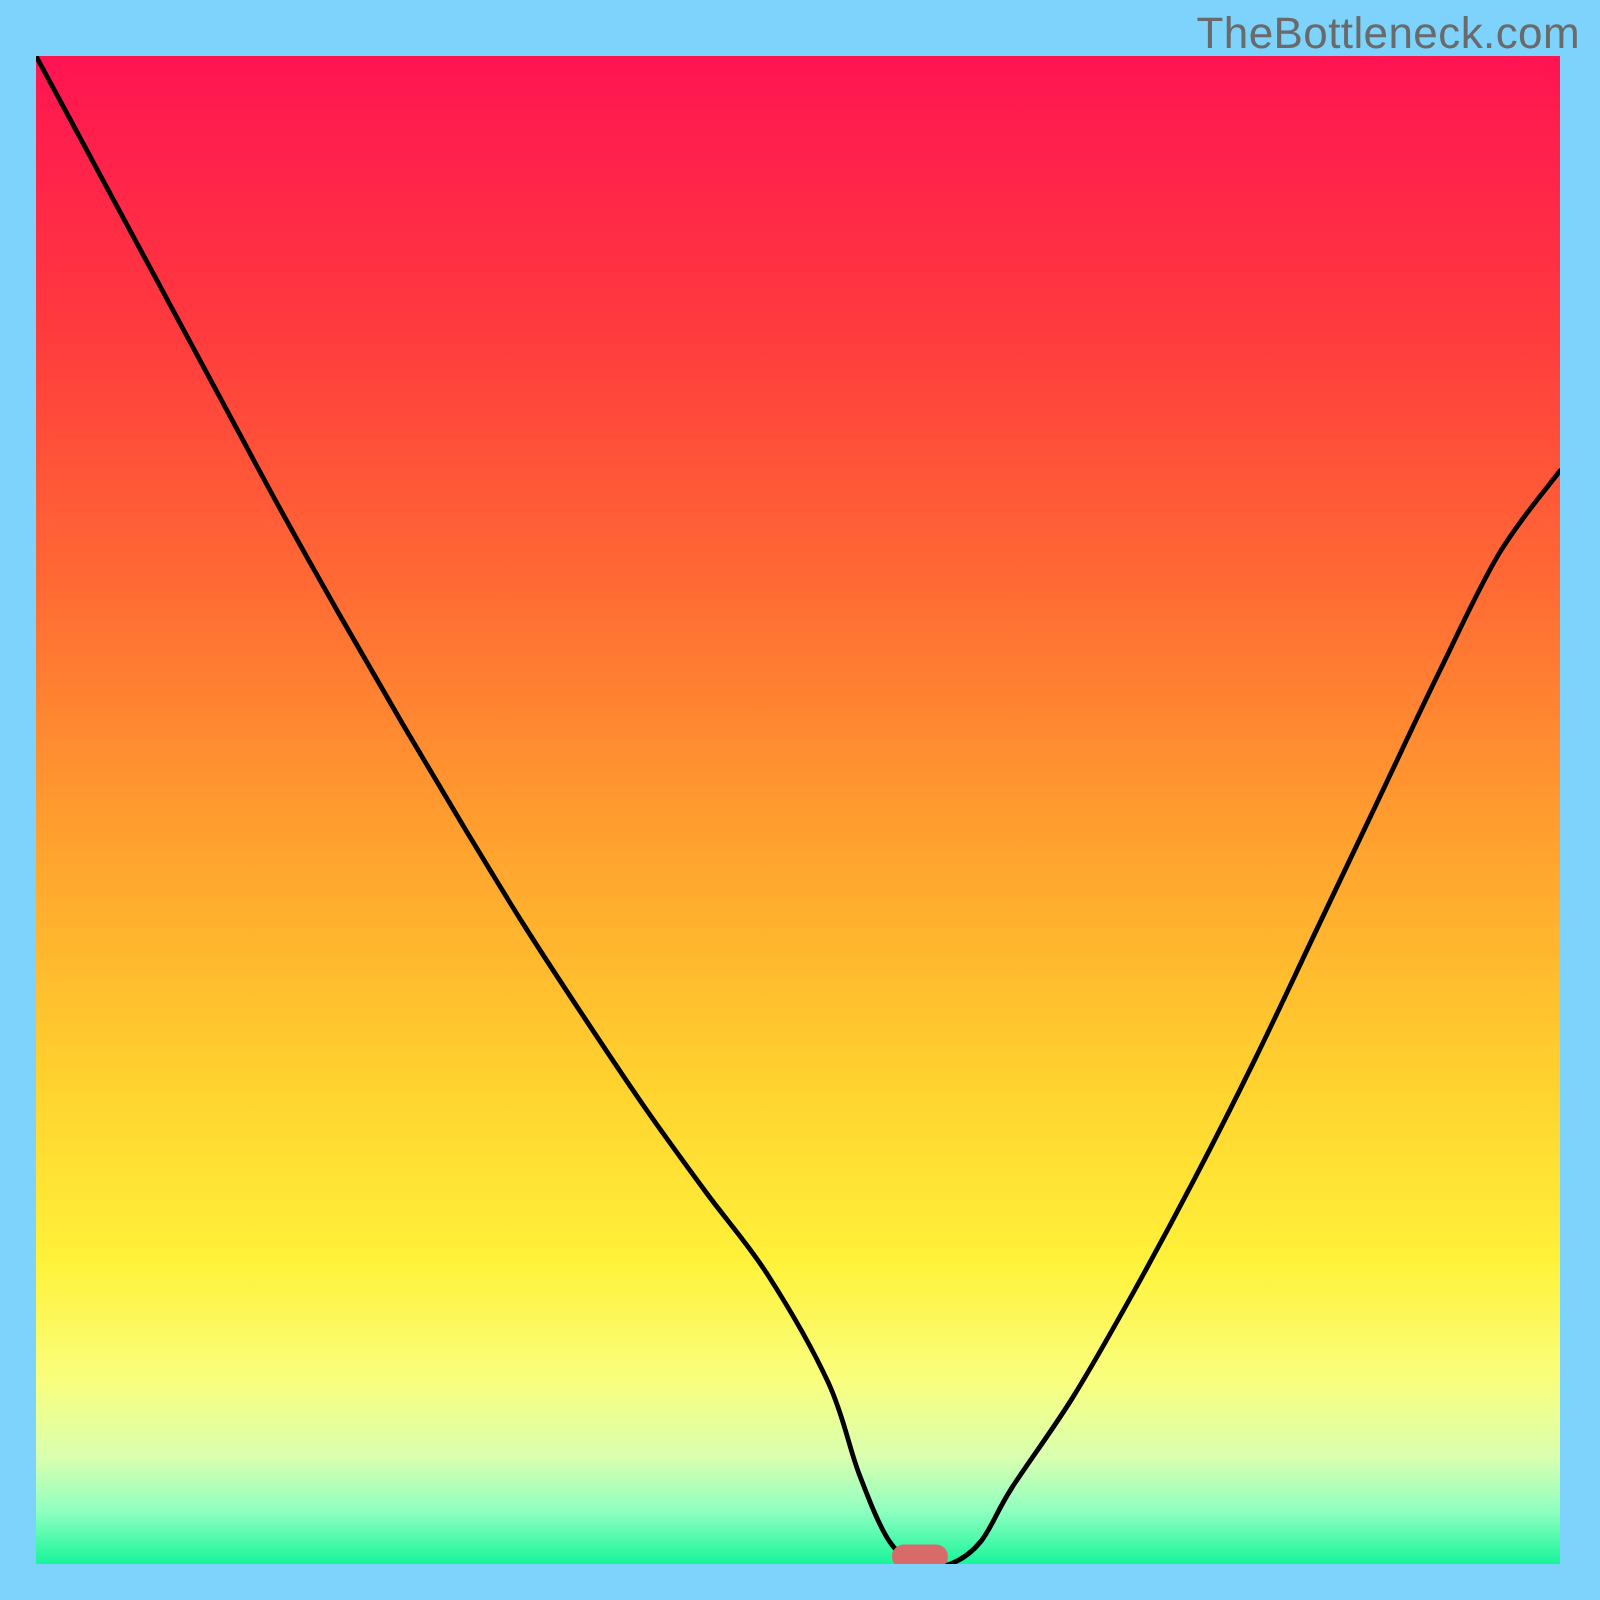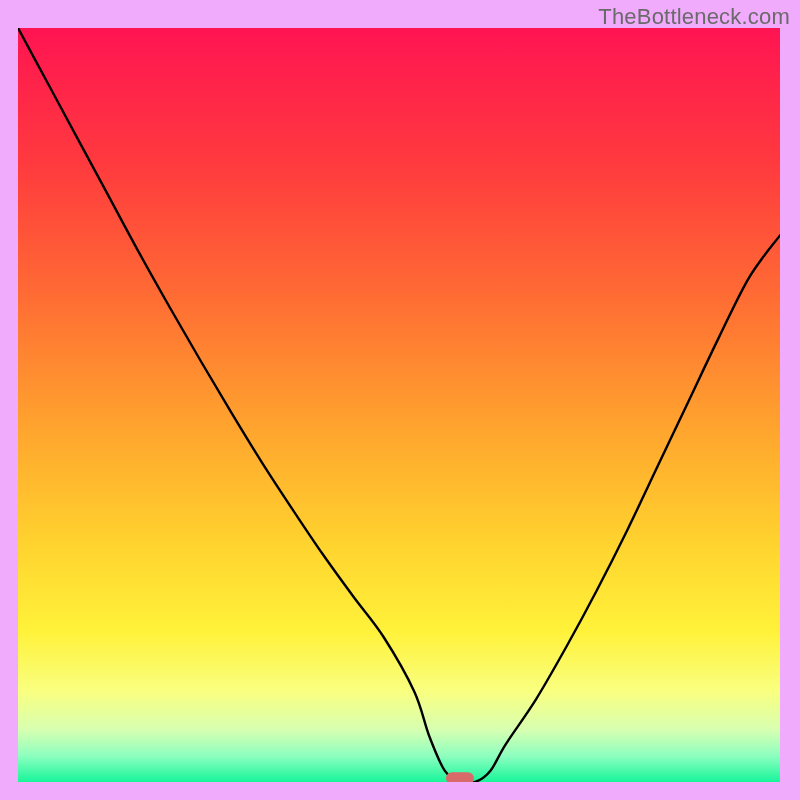--- a/index.html
+++ b/index.html
@@ -15,7 +15,7 @@
     position: relative;
     width: 800px;
     height: 800px;
-    background: #f0abfc;
+    background: #7dd3fc;
   }
   .watermark {
     position: absolute;

